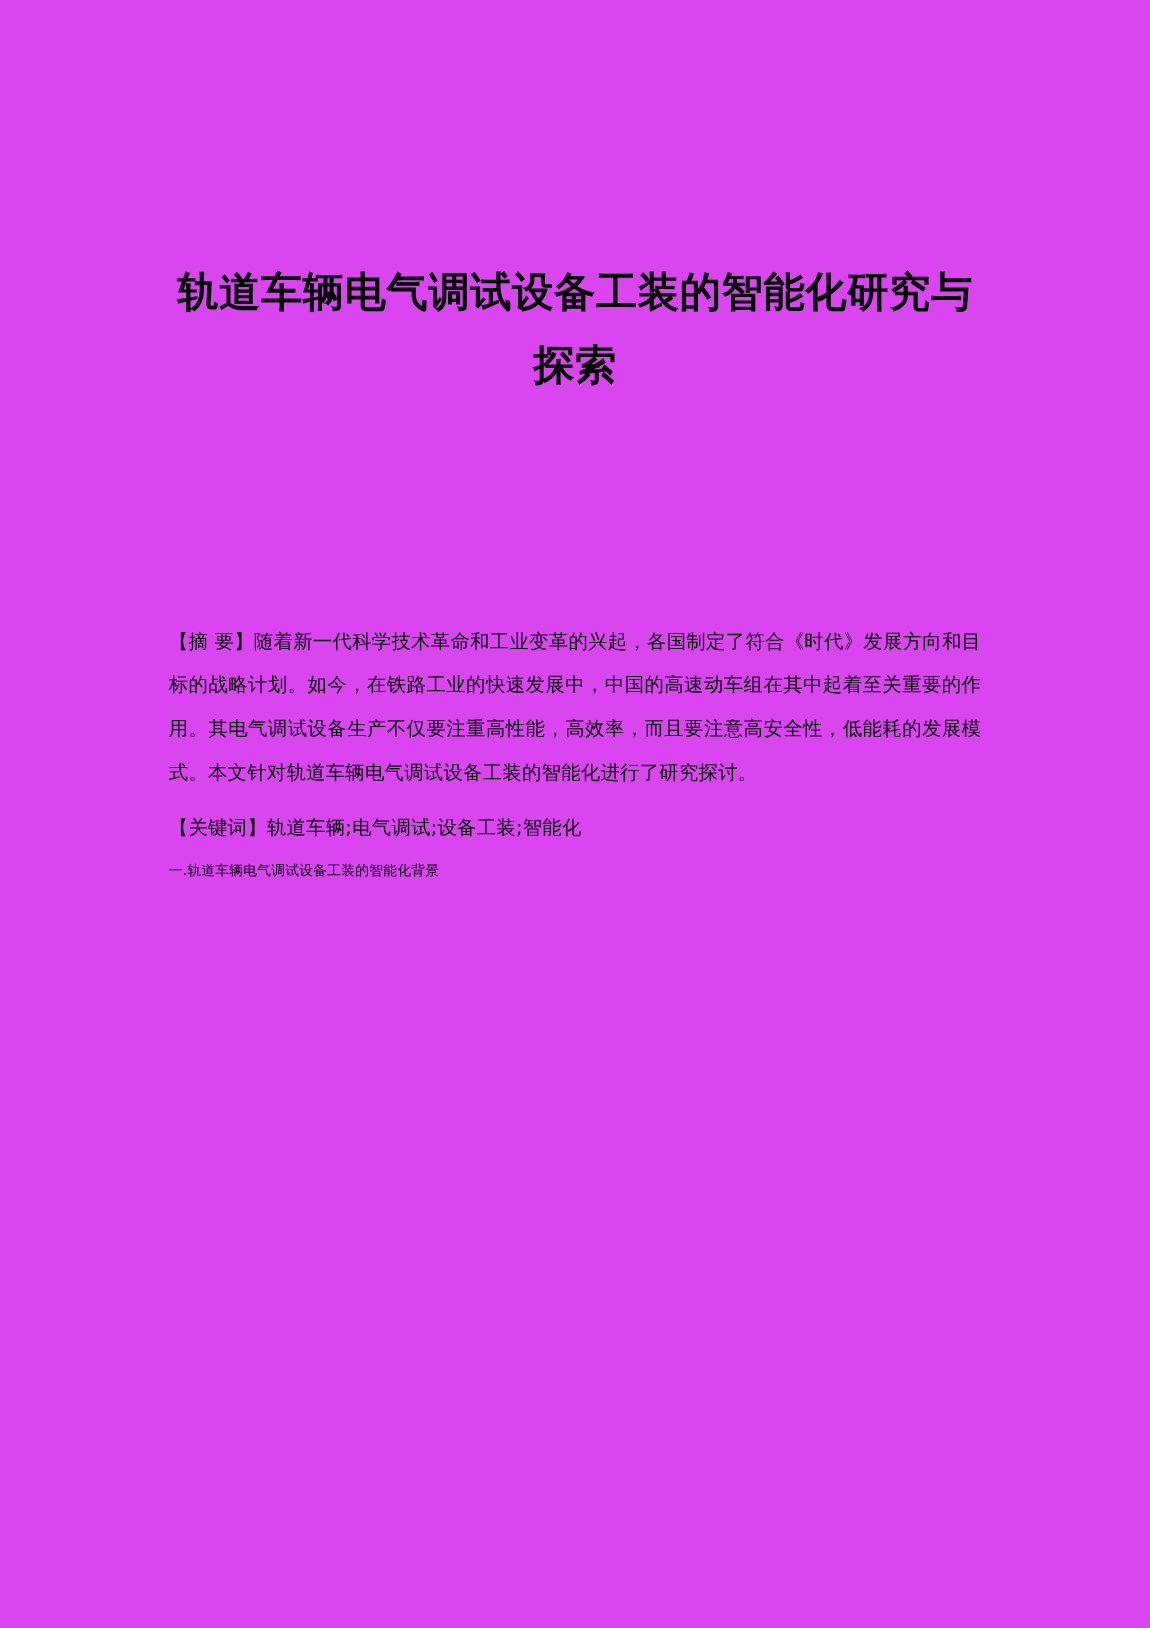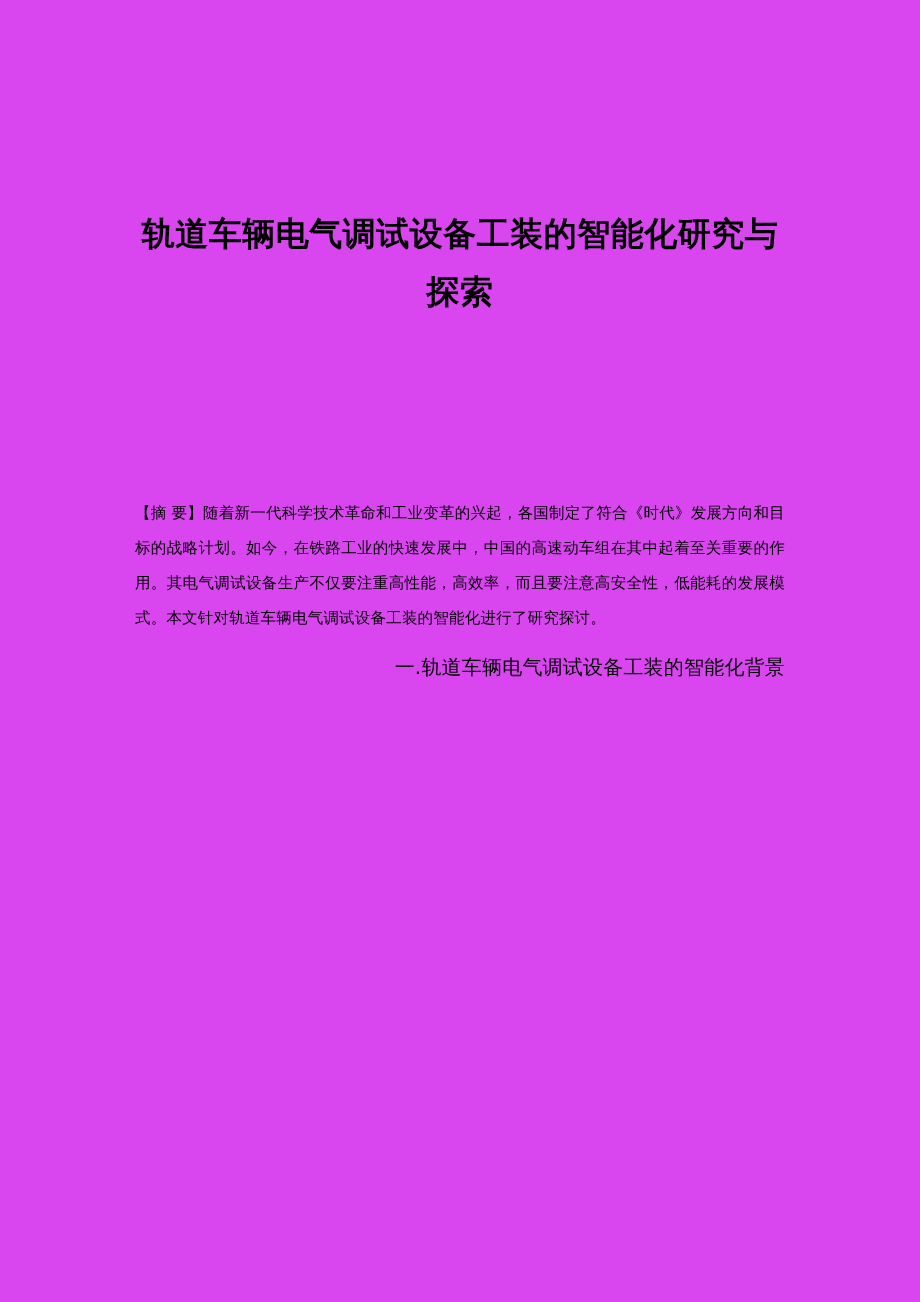--- a/index.html
+++ b/index.html
@@ -72,6 +72,7 @@
 
   <p class="body-text">【摘  要】随着新一代科学技术革命和工业变革的兴起，各国制定了符合《时代》发展方向和目标的战略计划。如今，在铁路工业的快速发展中，中国的高速动车组在其中起着至关重要的作用。其电气调试设备生产不仅要注重高性能，高效率，而且要注意高安全性，低能耗的发展模式。本文针对轨道车辆电气调试设备工装的智能化进行了研究探讨。</p>
 
+  <p class="body-text tight">【关键词】轨道车辆;电气调试;设备工装;智能化</p>
 
   <p class="section-heading">一.轨道车辆电气调试设备工装的智能化背景</p>
 

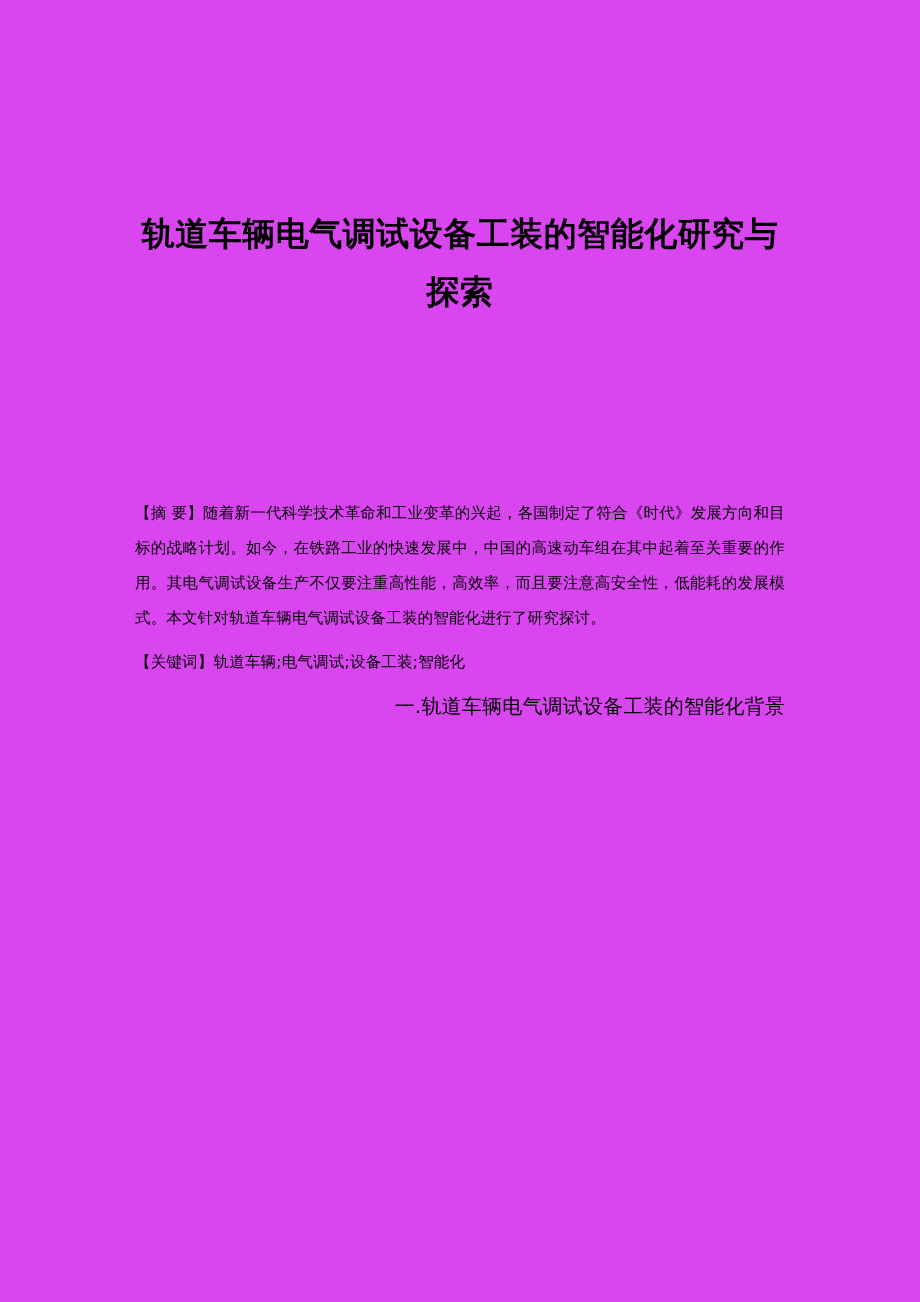--- a/index.html
+++ b/index.html
@@ -53,11 +53,10 @@
     margin-bottom: 4px;
   }
   .section-heading {
-    font-size: 20px;
+    font-size: 11px;
     line-height: 2.28;
     margin: 0 0 2px 0;
     letter-spacing: 0.2px;
-    text-align: right;
   }
 </style>
 </head>

